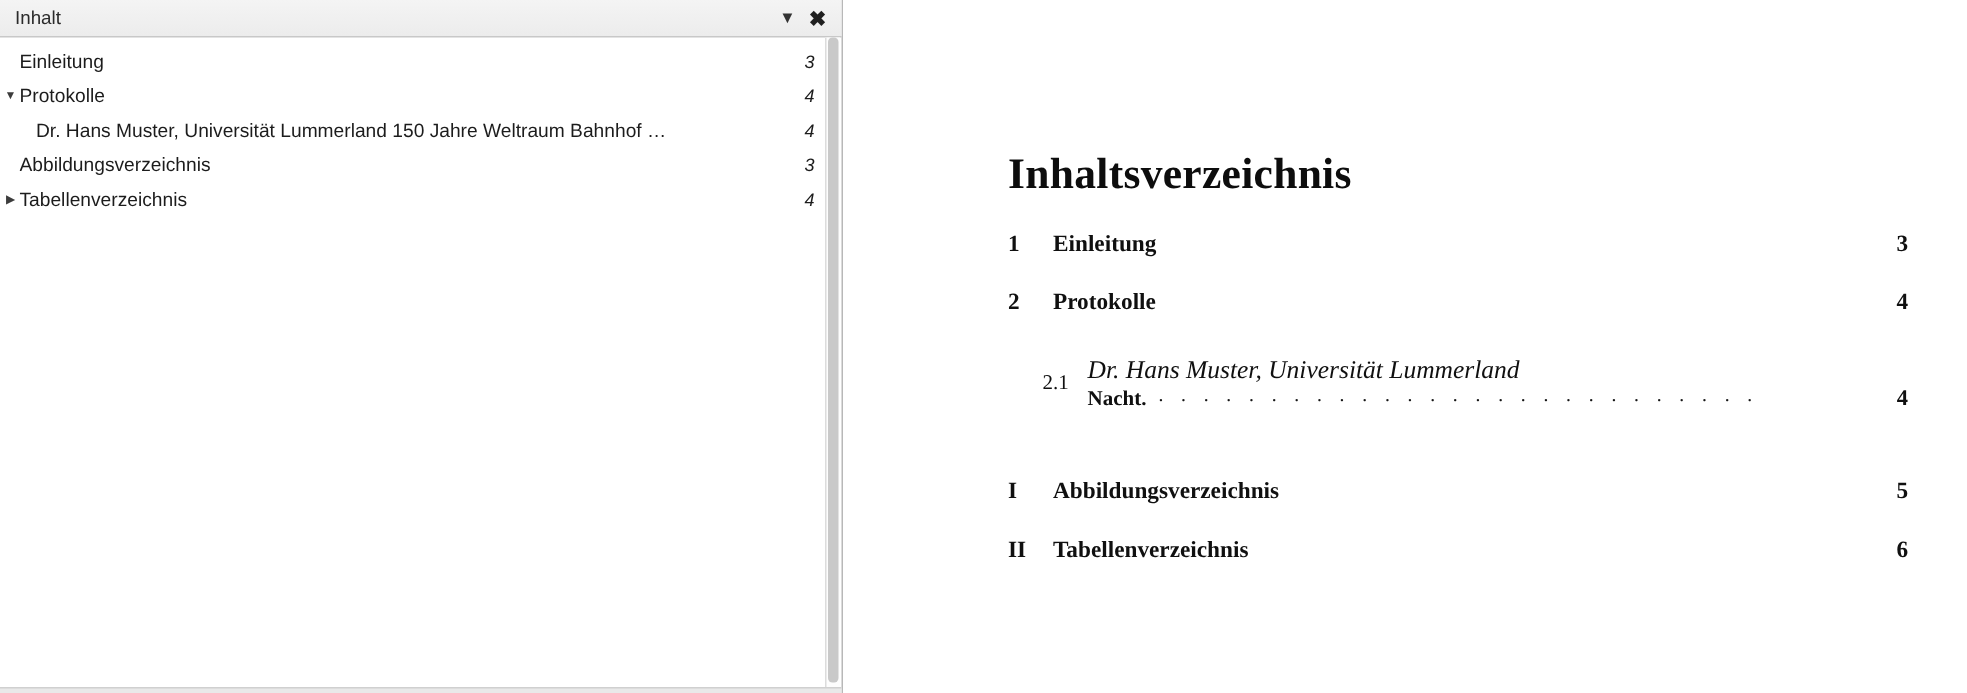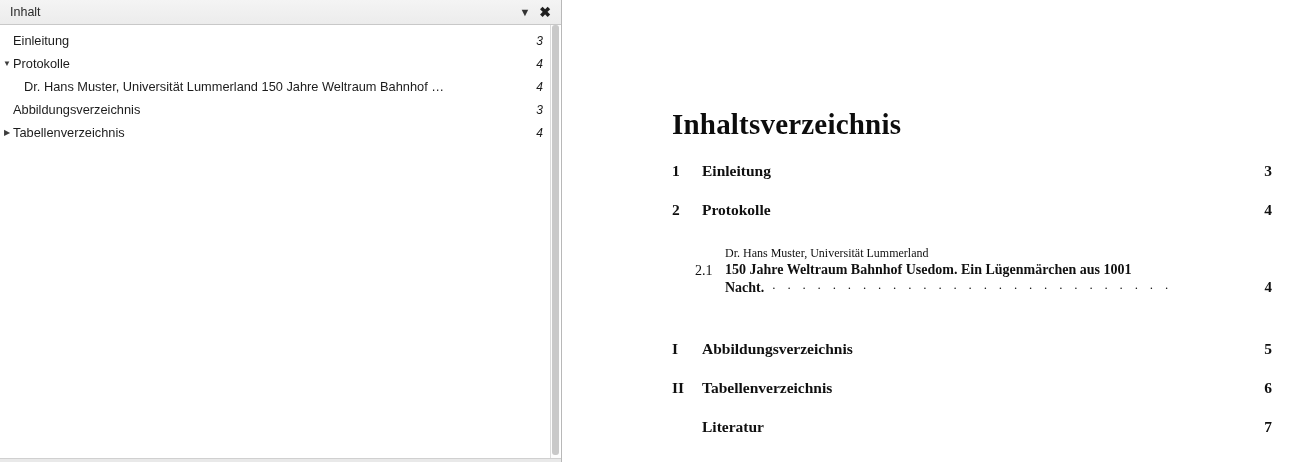--- a/index.html
+++ b/index.html
@@ -144,7 +144,7 @@
   .page {
     position: absolute;
     left: 110px;
-    top: 16px;
+    top: 8px;
     width: 600px;
     font-family: "Liberation Serif", serif;
     color: #101010;

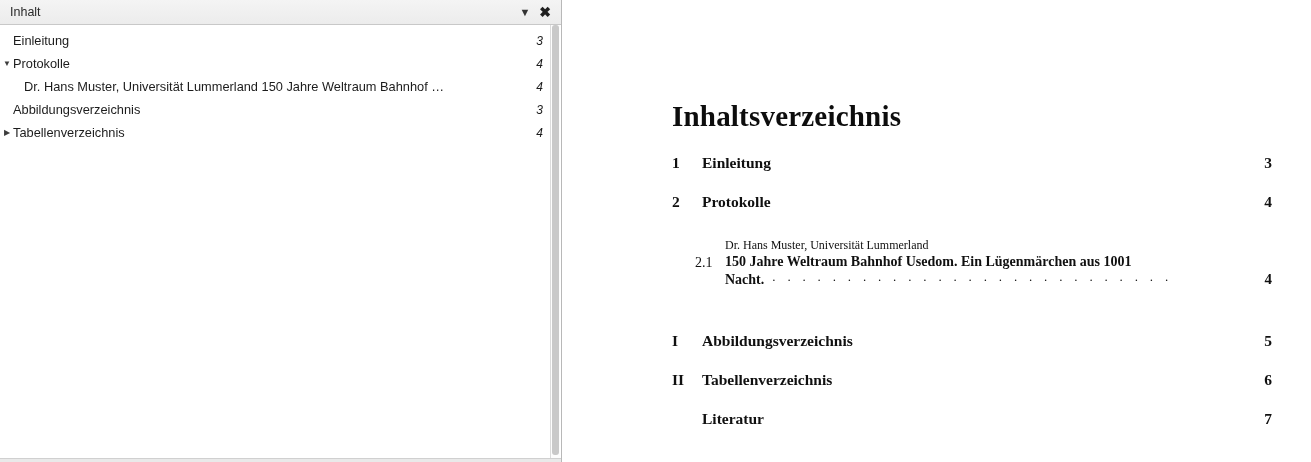--- a/index.html
+++ b/index.html
@@ -195,7 +195,8 @@
     position: relative;
   }
   .toc-sub-line1 {
-    font-size: 12px;
+    font-size: 17px;
+    font-style: italic;
   }
   .toc-sub-line2 {
     font-weight: bold;

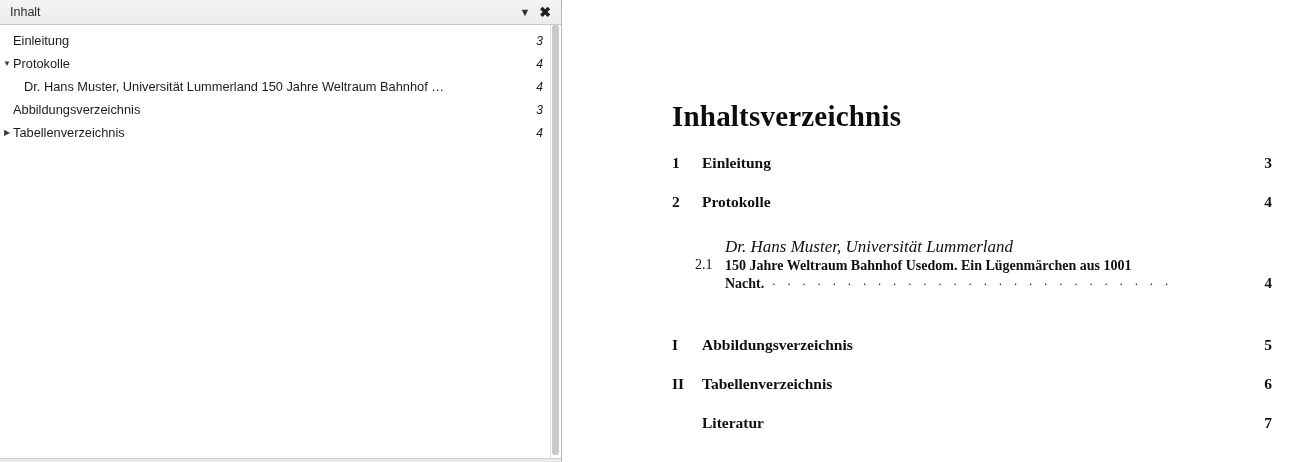--- a/index.html
+++ b/index.html
@@ -304,7 +304,6 @@
         <span class="toc-sub-num">2.1</span>
         <span class="toc-sub-body">
           <span class="toc-sub-line1">Dr. Hans Muster, Universität Lummerland</span>
-          <div class="toc-sub-line2">150 Jahre Weltraum Bahnhof Usedom. Ein Lügenmärchen aus 1001</div>
           <div class="toc-sub-line3">
             <span>Nacht.</span>
             <span class="dotfill">. . . . . . . . . . . . . . . . . . . . . . . . . . .</span>

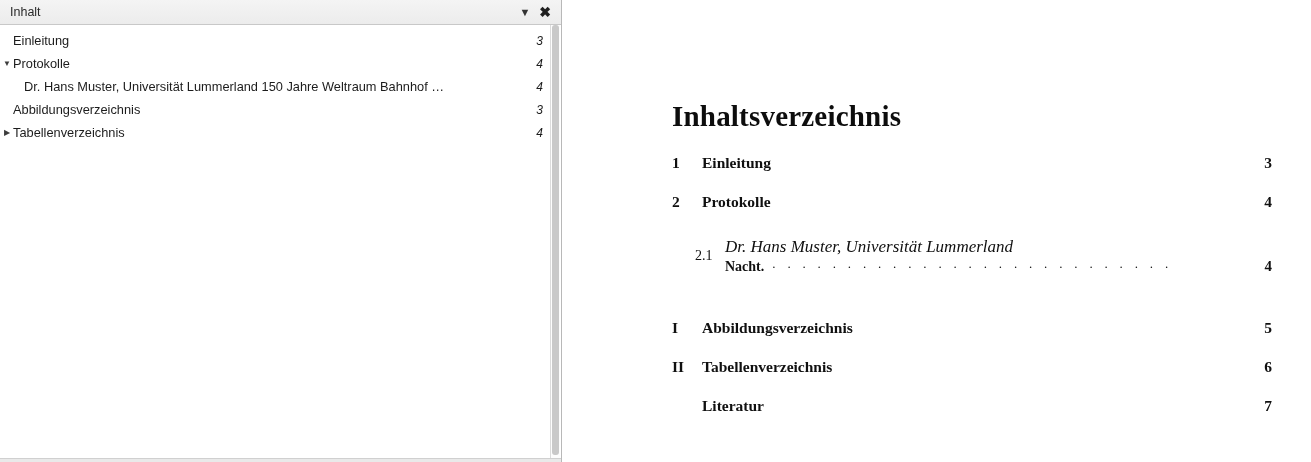--- a/index.html
+++ b/index.html
@@ -324,11 +324,6 @@
         <span class="toc-page">6</span>
       </div>
 
-      <div class="toc-entry">
-        <span class="toc-num roman"></span>
-        <span class="toc-text">Literatur</span>
-        <span class="toc-page">7</span>
-      </div>
 
     </div>
   </div>

